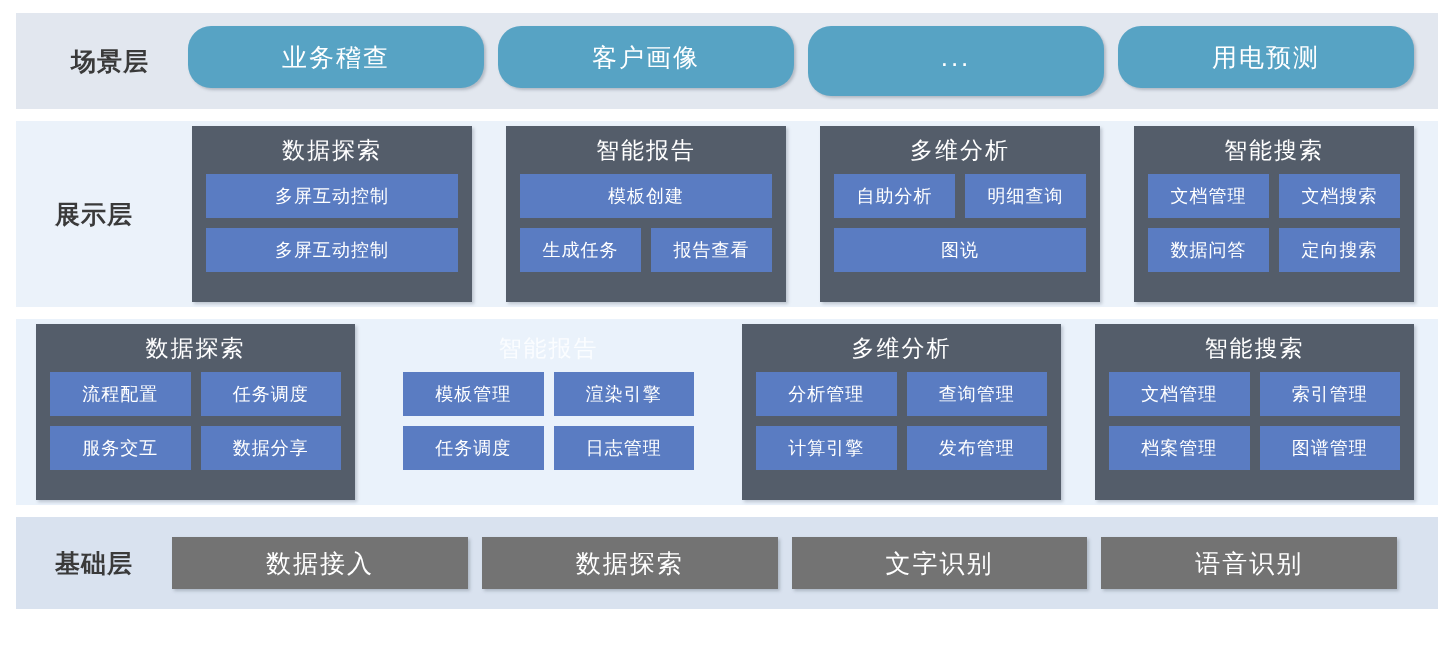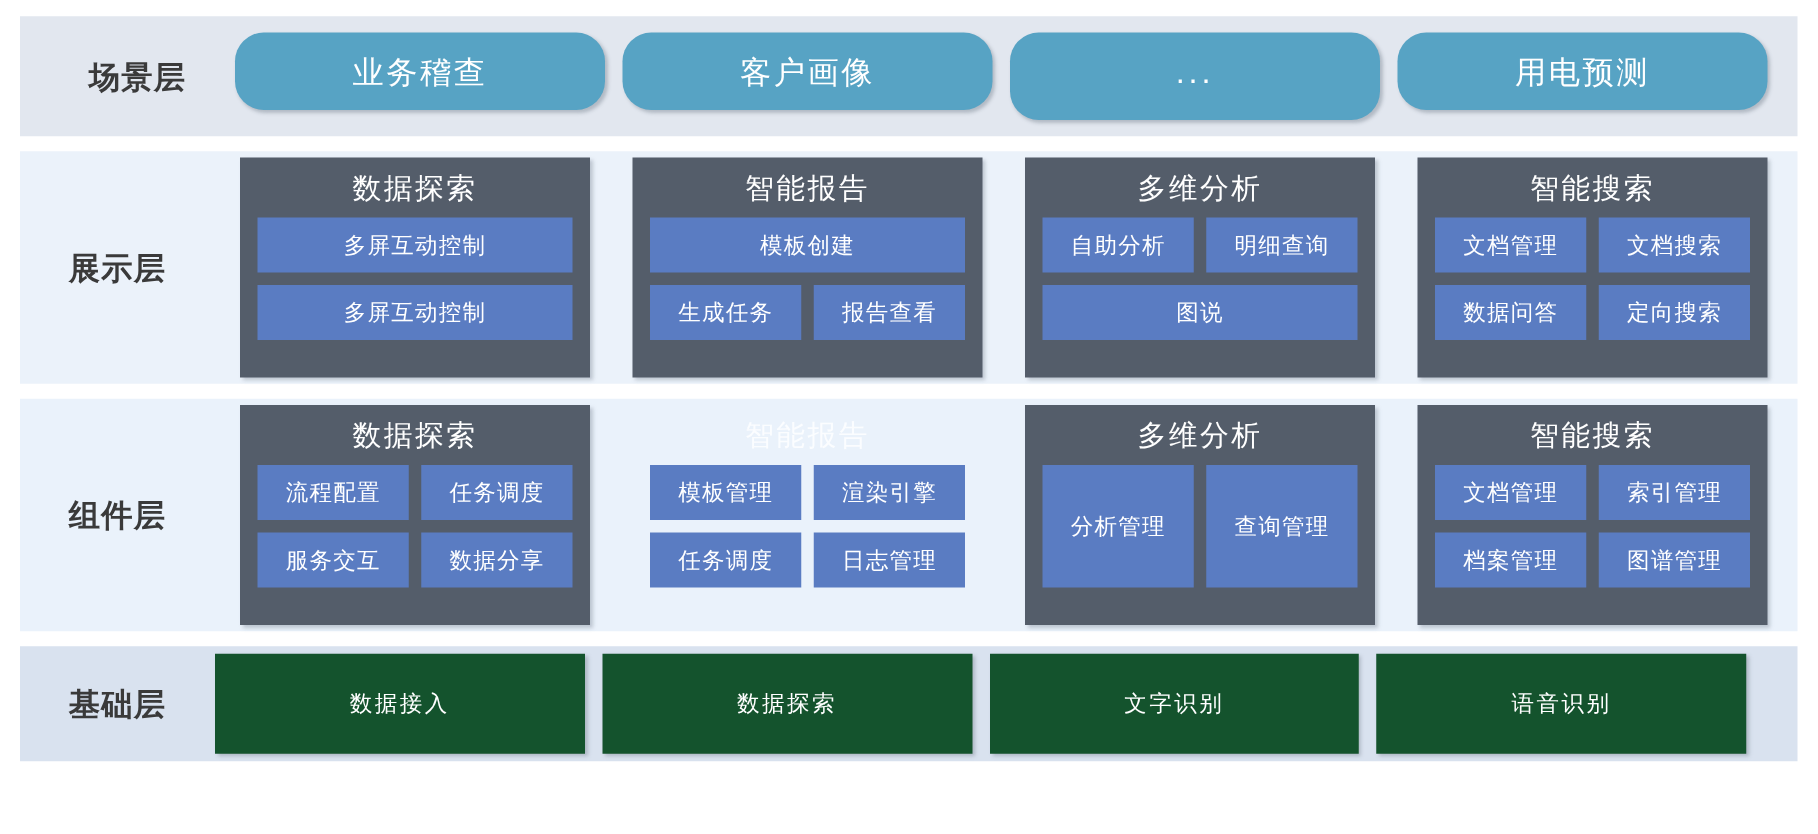--- a/index.html
+++ b/index.html
@@ -213,7 +213,6 @@
       </div>
     </div>
     <div class="row row-group row-component">
-      <div class="row-label">组件层</div>
       <div class="row-body">
         <div class="panel">
           <div class="panel-title">数据探索</div>

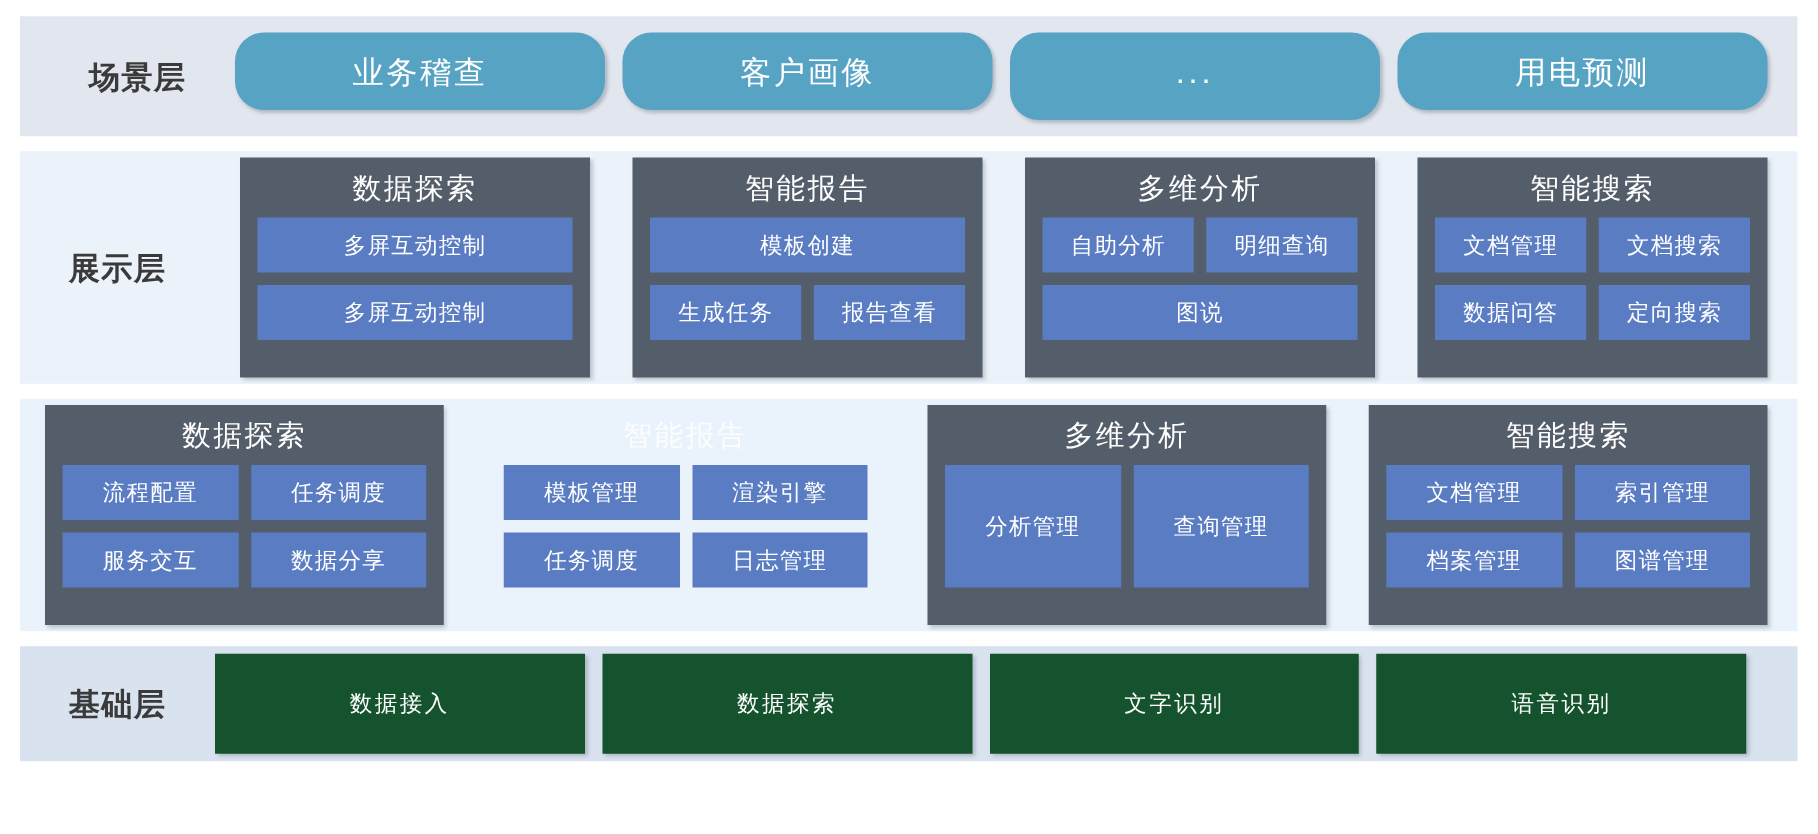--- a/index.html
+++ b/index.html
@@ -247,6 +247,10 @@
               <div class="tile">分析管理</div>
               <div class="tile">查询管理</div>
             </div>
+            <div class="tile-line">
+              <div class="tile">计算引擎</div>
+              <div class="tile">发布管理</div>
+            </div>
           </div>
         </div>
         <div class="panel">

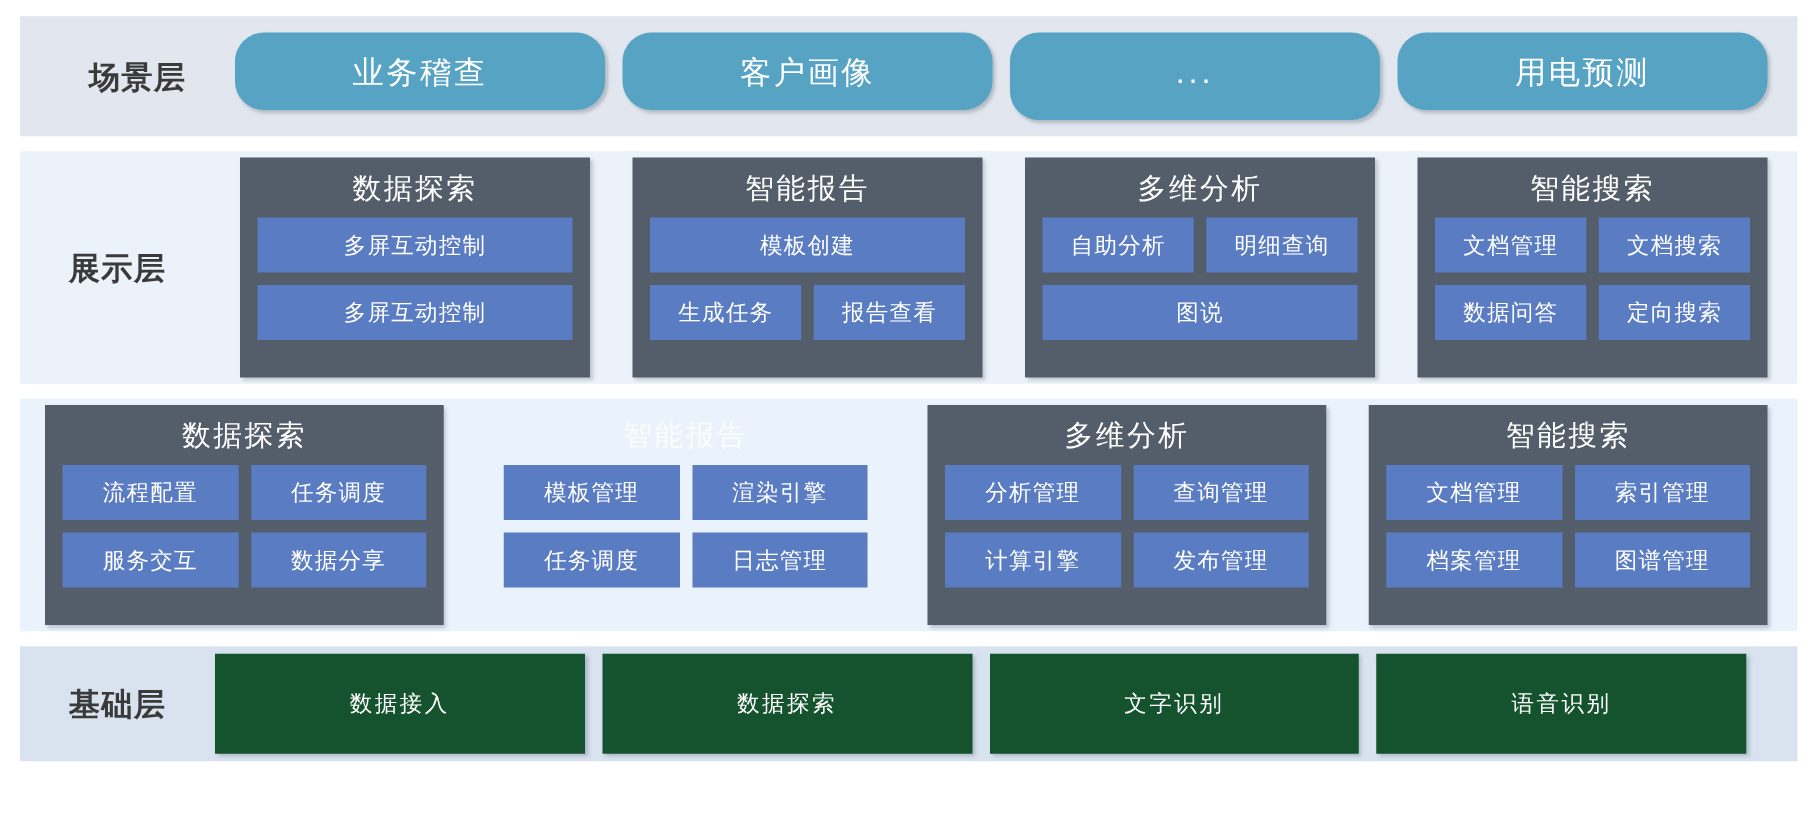--- a/index.html
+++ b/index.html
@@ -135,10 +135,10 @@
   .row-foundation .row-body { gap: 14px; }
   .foundation-tile {
     flex: 1 1 0;
-    height: 80px;
-    background: #14532d;
-    color: #ffffff;
-    font-size: 18px;
+    height: 52px;
+    background: #737373;
+    color: #ffffff;
+    font-size: 25px;
     display: flex;
     align-items: center;
     justify-content: center;

